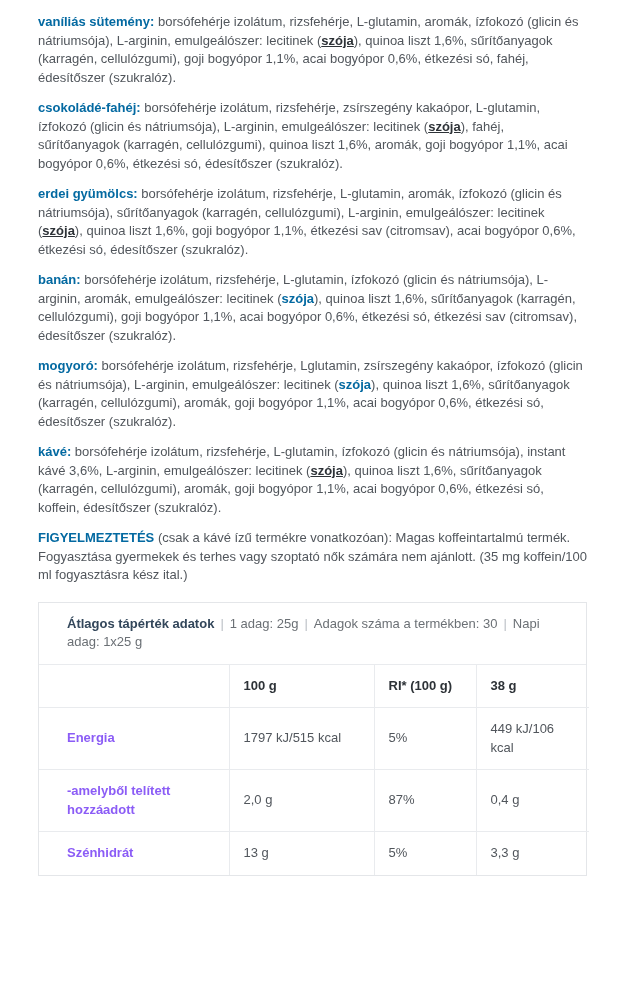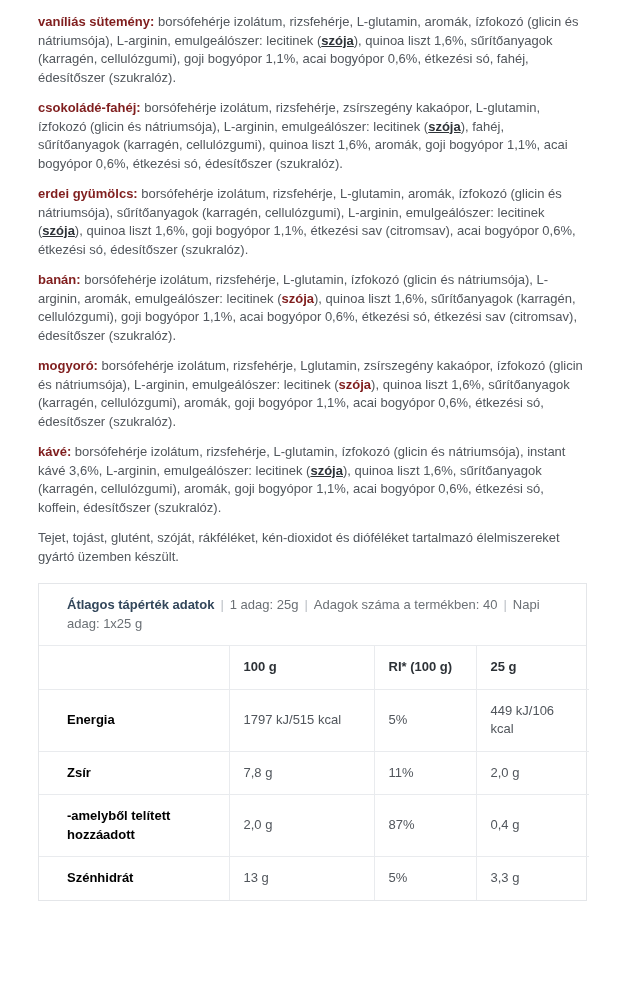--- a/index.html
+++ b/index.html
@@ -16,7 +16,7 @@
     padding: 13px 37px 20px 38px;
   }
   p.block { margin-bottom: 12px; }
-  .seg-b { font-weight: bold; color: #7f1d1d; }
+  .seg-b { font-weight: bold; color: #0369a1; }
   .seg-bu { font-weight: bold; color: #2d3237; text-decoration: underline; }
 
   

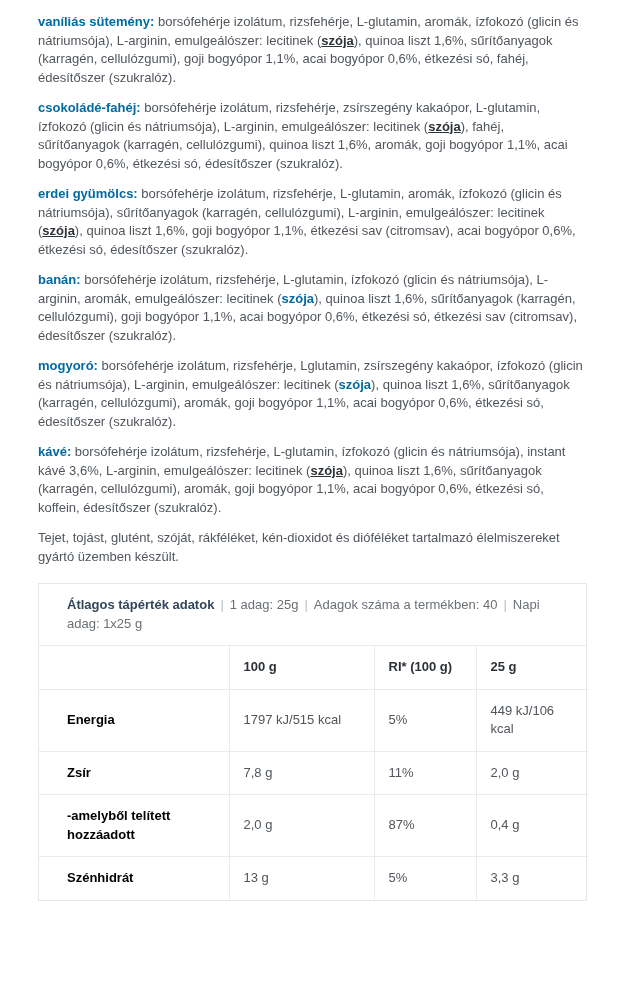--- a/index.html
+++ b/index.html
@@ -72,6 +72,7 @@
       <p class="block"><span class="seg-b">kávé:</span><span> borsófehérje izolátum, rizsfehérje, L-glutamin, ízfokozó (glicin és nátriumsója), instant kávé 3,6%, L-arginin, emulgeálószer: lecitinek (</span><span class="seg-bu">szója</span><span>), quinoa liszt 1,6%, sűrítőanyagok (karragén, cellulózgumi), aromák, goji bogyópor 1,1%, acai bogyópor 0,6%, étkezési só, koffein, édesítőszer (szukralóz).</span></p>
     </div>
 
+  <p class="block"><span class="seg-b">FIGYELMEZTETÉS</span><span> (csak a kávé ízű termékre vonatkozóan): Magas koffeintartalmú termék. Fogyasztása gyermekek és terhes vagy szoptató nők számára nem ajánlott. (35 mg koffein/100 ml fogyasztásra kész ital.)</span></p>
 
   <p class="block">Tejet, tojást, glutént, szóját, rákféléket, kén-dioxidot és dióféléket tartalmazó élelmiszereket gyártó üzemben készült.</p>
 

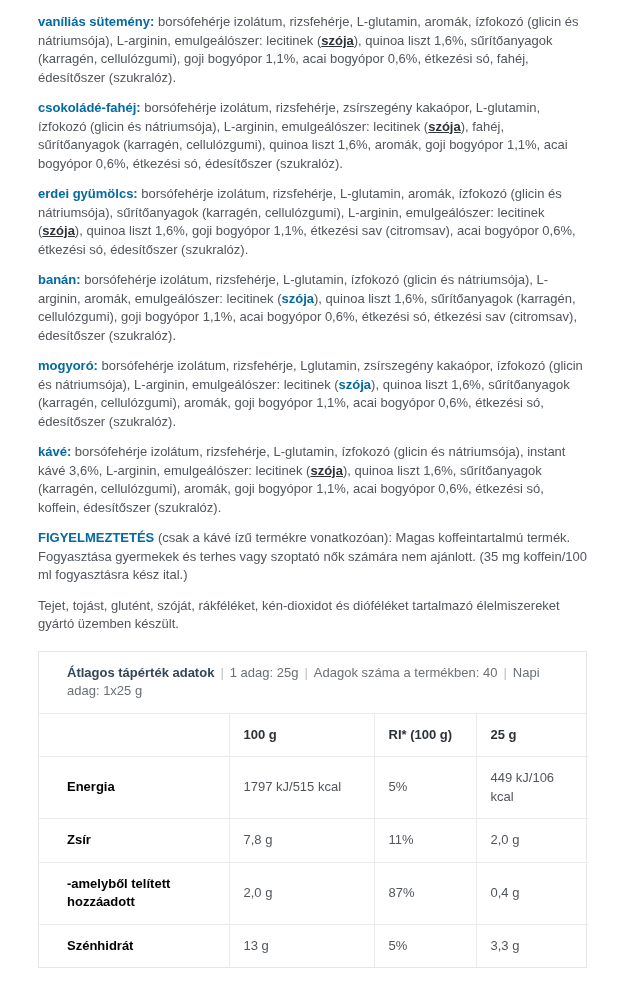--- a/index.html
+++ b/index.html
@@ -74,7 +74,6 @@
 
   <p class="block"><span class="seg-b">FIGYELMEZTETÉS</span><span> (csak a kávé ízű termékre vonatkozóan): Magas koffeintartalmú termék. Fogyasztása gyermekek és terhes vagy szoptató nők számára nem ajánlott. (35 mg koffein/100 ml fogyasztásra kész ital.)</span></p>
 
-  <p class="block">Tejet, tojást, glutént, szóját, rákféléket, kén-dioxidot és dióféléket tartalmazó élelmiszereket gyártó üzemben készült.</p>
 
 
   <div class="nutri-box">

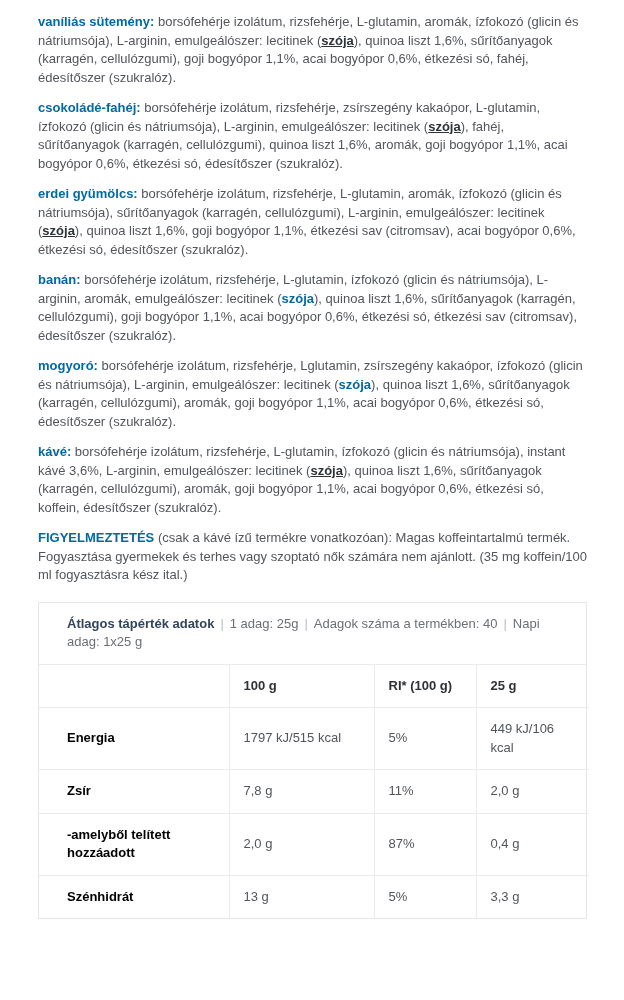--- a/index.html
+++ b/index.html
@@ -77,7 +77,7 @@
 
 
   <div class="nutri-box">
-    <div class="nutri-caption" id="nutri-caption"><span class="cap-title">Átlagos tápérték adatok</span><span class="cap-sep">|</span><span>1 adag: 25g</span><span class="cap-sep">|</span><span>Adagok száma a termékben: 40</span><span class="cap-sep">|</span><span>Napi adag: 1x25 g</span></div>
+    <div class="nutri-caption" id="nutri-caption"><span class="cap-title">Átlagos tápérték adatok</span><span class="cap-sep">|</span><span>1 adag: 25g</span><span class="cap-sep">|</span><span>Adagok száma a termékben: 30</span><span class="cap-sep">|</span><span>Napi adag: 1x25 g</span></div>
     <table class="nutri">
       <colgroup>
         <col style="width:190px">

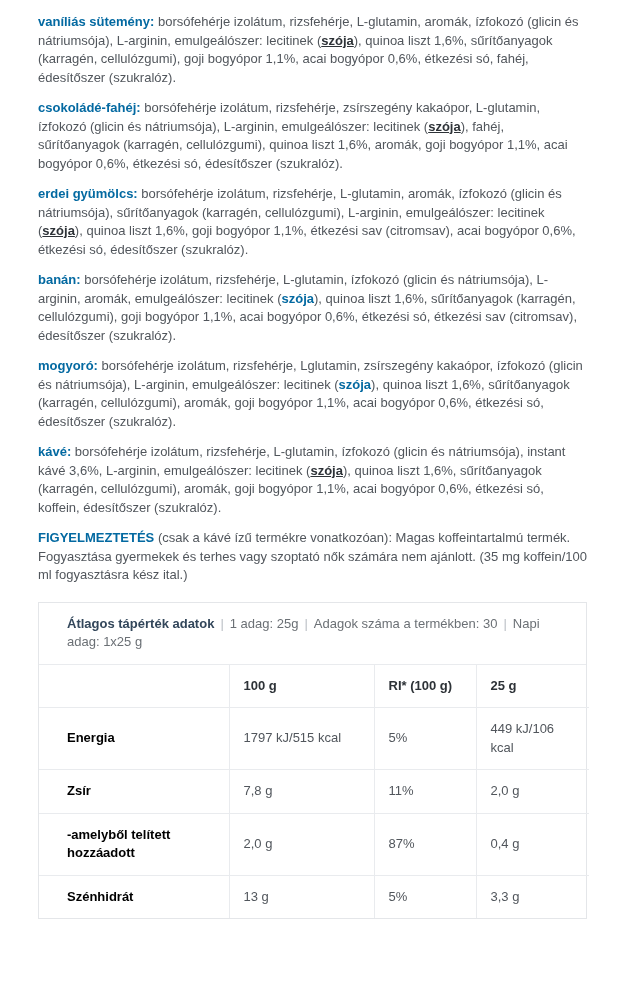--- a/index.html
+++ b/index.html
@@ -90,7 +90,7 @@
             <th></th>
             <th>100 g</th>
             <th>RI* (100 g)</th>
-            <th>25 g</th>
+            <th>38 g</th>
           </tr>
       </thead>
       <tbody id="nutri-body">

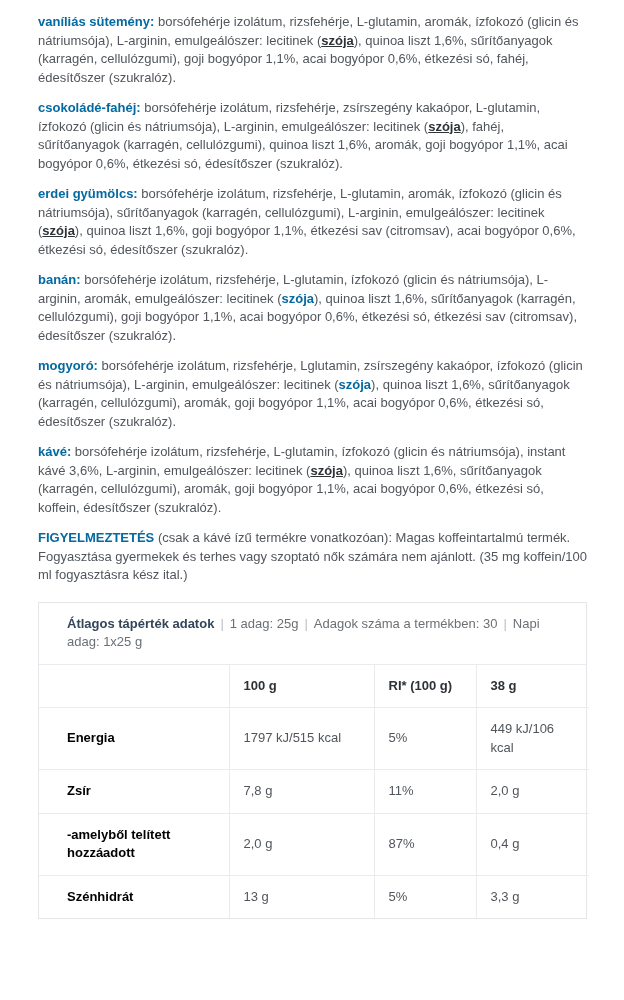--- a/index.html
+++ b/index.html
@@ -56,7 +56,7 @@
     padding-left: 14px;
   }
   table.nutri thead th { font-weight: bold; color: #2d3237; }
-  table.nutri td.rowlabel { font-weight: bold; color: #000000; }
+  table.nutri td.rowlabel { font-weight: bold; color: #8b5cf6; }
 </style>
 </head>
 <body>

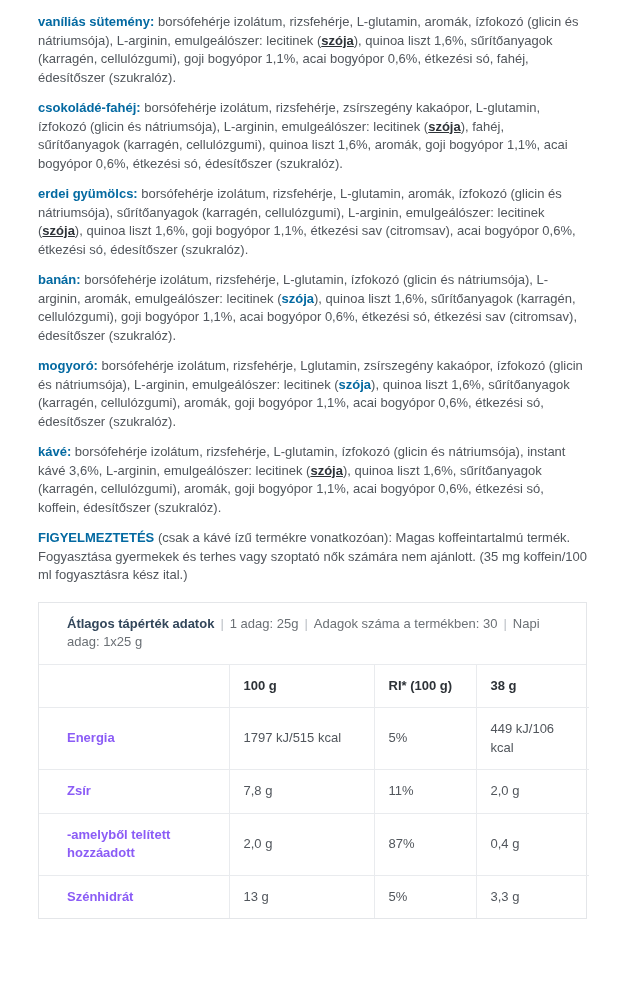--- a/index.html
+++ b/index.html
@@ -101,12 +101,6 @@
             <td>449 kJ/106 kcal</td>
           </tr>
           <tr>
-            <td class="rowlabel">Zsír</td>
-            <td>7,8 g</td>
-            <td>11%</td>
-            <td>2,0 g</td>
-          </tr>
-          <tr>
             <td class="rowlabel">-amelyből telített hozzáadott</td>
             <td>2,0 g</td>
             <td>87%</td>

